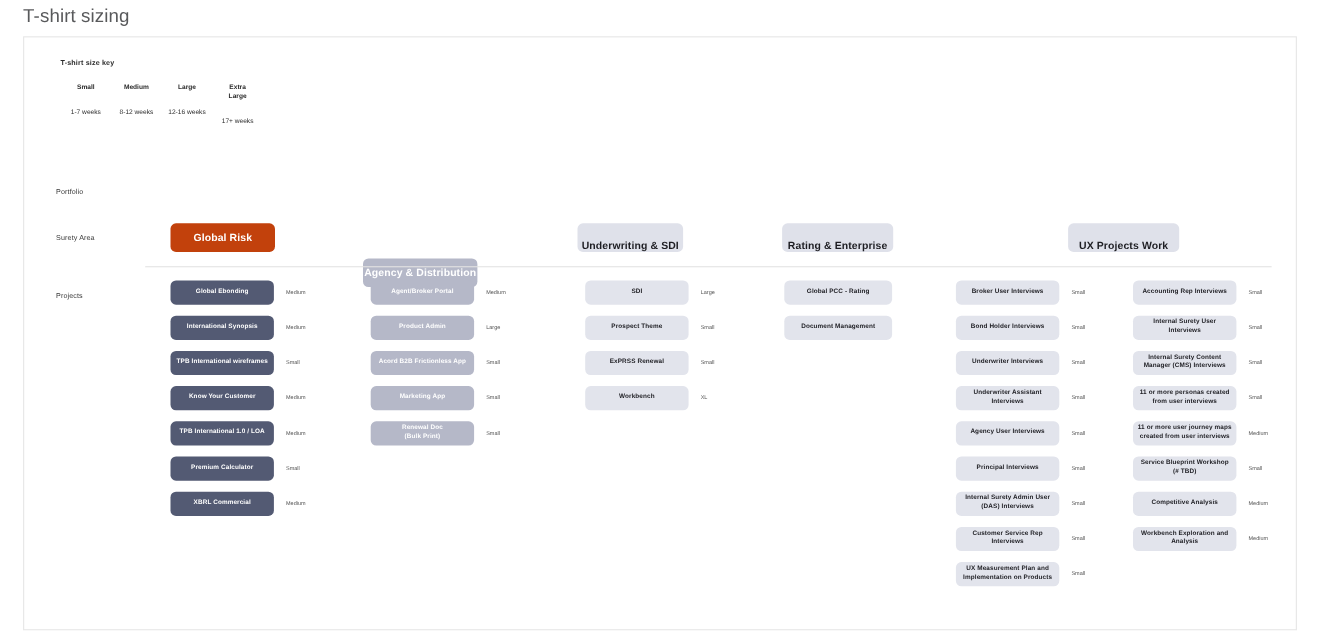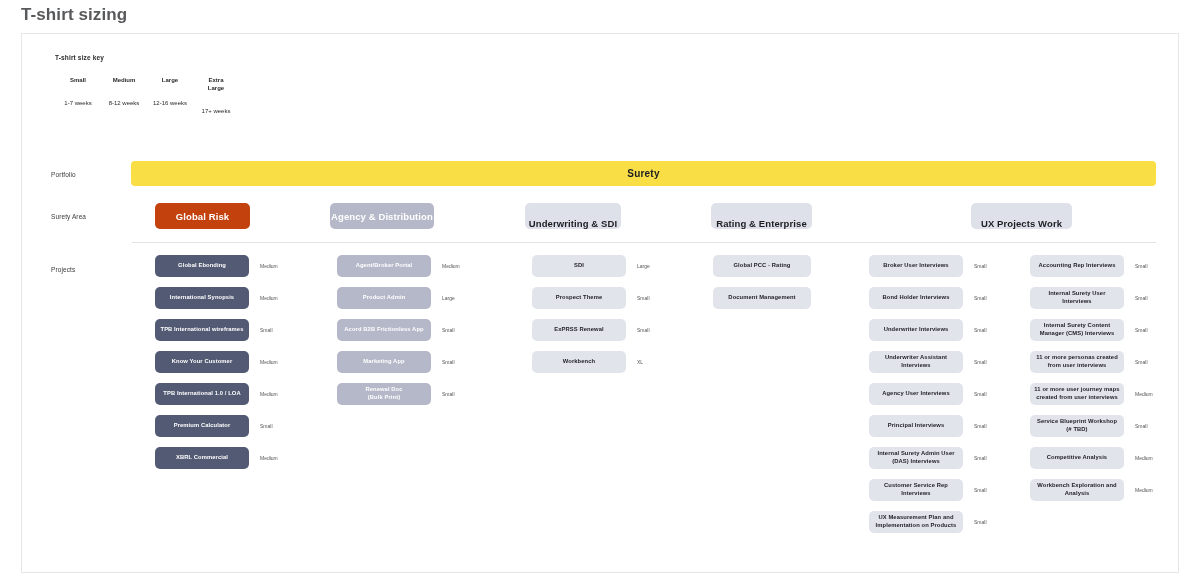--- a/index.html
+++ b/index.html
@@ -13,7 +13,7 @@
     position: absolute;
     left: 21px; top: 5px;
     font-size: 17px;
-    font-weight: 700;
+    font-weight: 400;
     color: #58595b;
     letter-spacing: 0.1px;
   }

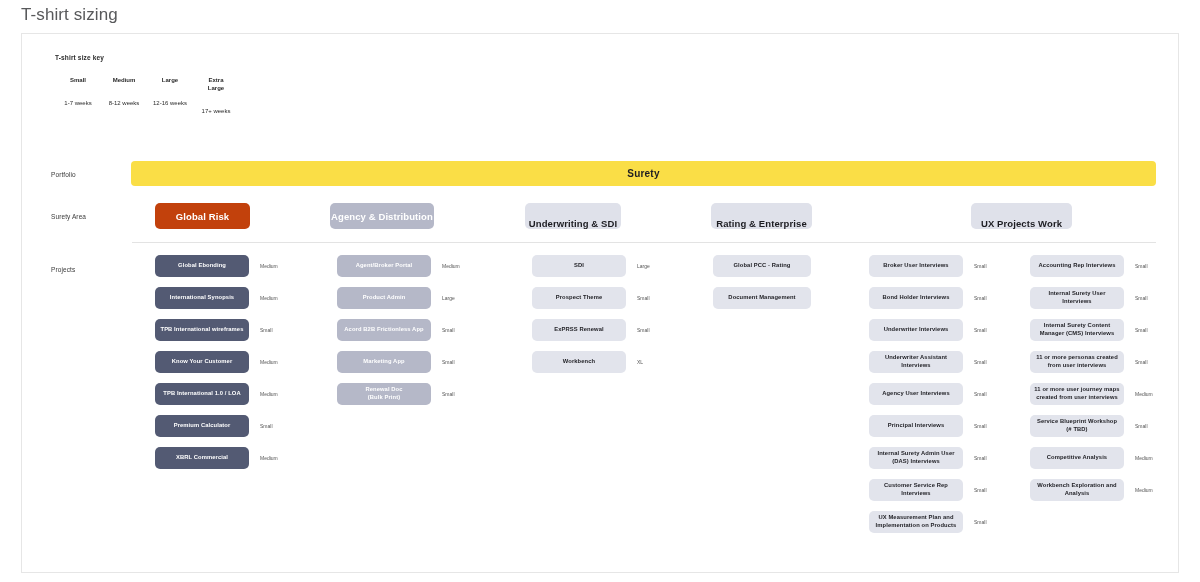--- a/index.html
+++ b/index.html
@@ -162,9 +162,6 @@
   <div class="row-label" id="row-label-area">Surety Area</div>
   <div class="row-label" id="row-label-projects">Projects</div>
 
-  <div id="portfolio-banner">
-    <span id="portfolio-banner-label">Surety</span>
-  </div>
 
   <div id="area-headers">
       <div class="area-header area-dark" style="left: 133px; width: 95px;">

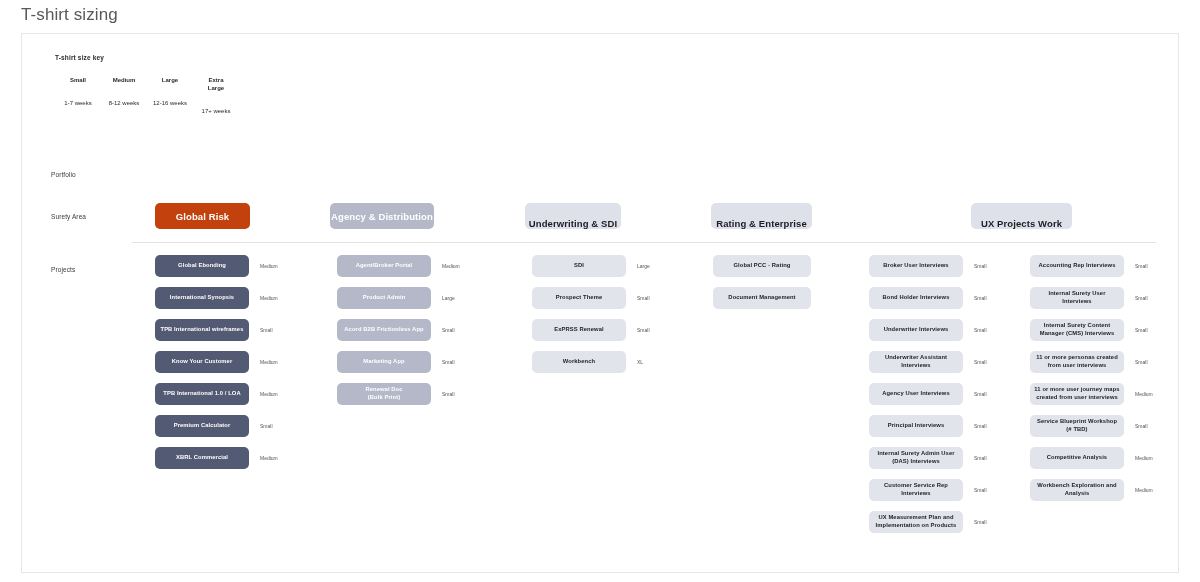--- a/index.html
+++ b/index.html
@@ -167,7 +167,7 @@
       <div class="area-header area-dark" style="left: 133px; width: 95px;">
         <span class="area-header-label">Global Risk</span>
       </div>
-      <div class="area-header area-mid" style="left: 308px; width: 104px;">
+      <div class="area-header area-mid" style="left: 308px; width: 104px; margin-top: 32px;">
         <span class="area-header-label">Agency &amp; Distribution</span>
       </div>
       <div class="area-header area-light" style="left: 503px; width: 96px;">

